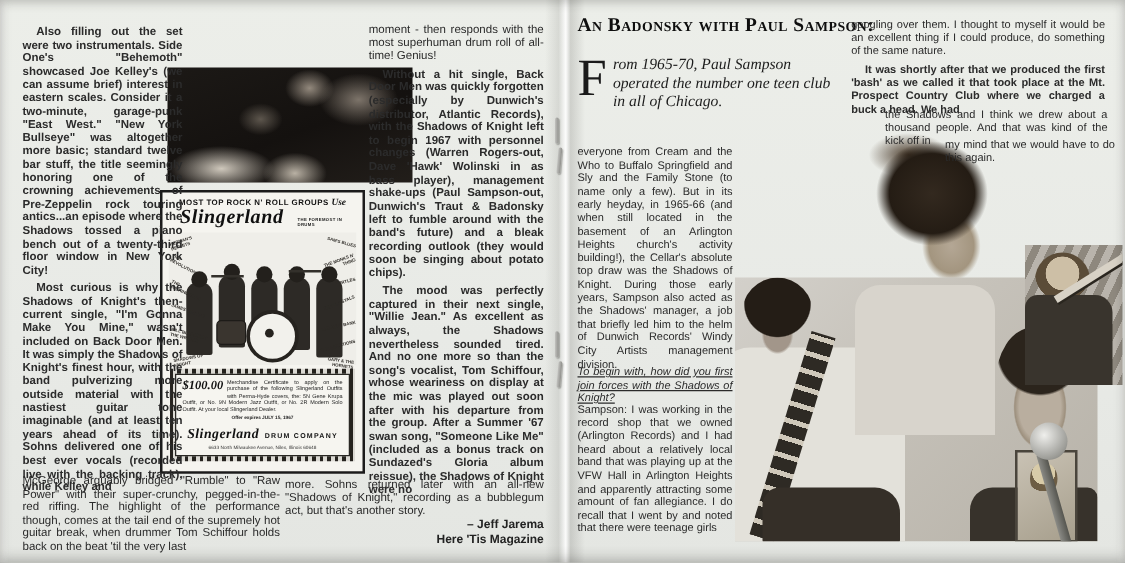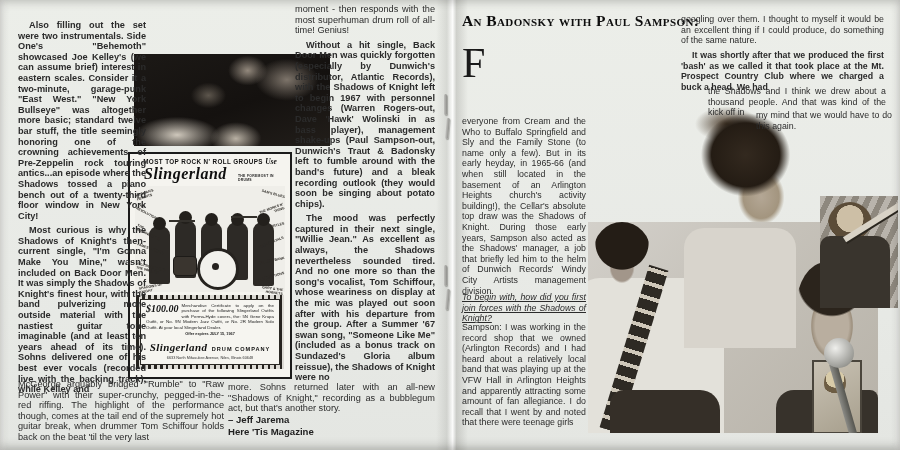--- a/index.html
+++ b/index.html
@@ -162,7 +162,7 @@
     </div>
   </div>
 
-  <div class="txt" style="left:295px;top:4px;width:140px">
+  <div class="txt" style="left:295px;top:18px;width:140px">
     <p>moment -  then responds with the most superhuman drum roll of all-time!  Genius!</p>
     <p class="ind">Without a hit single, Back Door Men was quickly forgotten (especially by Dunwich's distributor, Atlantic Records), with the Shadows of Knight left to begin 1967 with personnel changes (Warren Rogers-out, Dave 'Hawk' Wolinski in as bass player), management shake-ups (Paul Sampson-out, Dunwich's Traut &amp; Badonsky left to fumble around with the band's future) and a bleak recording outlook (they would soon be singing about potato chips).</p>
     <p class="ind">The mood was perfectly captured in their next single, "Willie Jean."  As excellent as always, the Shadows nevertheless sounded tired.  And no one more so than the song's vocalist, Tom Schiffour, whose weariness on display at the mic was played out soon after with his departure from the group.  After a Summer '67 swan song, "Someone Like Me" (included as a bonus track on Sundazed's Gloria album reissue), the Shadows of Knight were no</p>

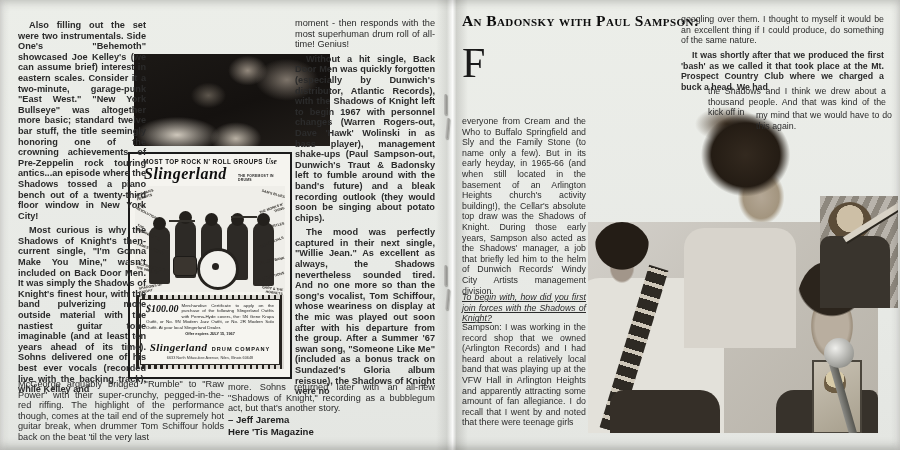--- a/index.html
+++ b/index.html
@@ -179,6 +179,7 @@
 
   <div class="intro">
     <span class="dropcap">F</span>
+    <span>rom 1965-70, Paul Sampson operated the number one teen club in all of Chicago.</span>
   </div>
 
   <div class="txt sm" style="left:462px;top:116px;width:124px">

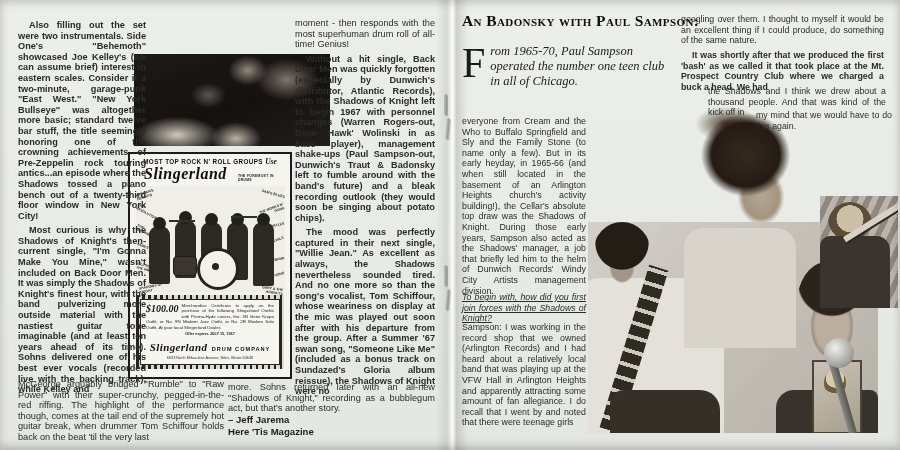--- a/index.html
+++ b/index.html
@@ -19,7 +19,7 @@
   .txt p{margin:0 0 4px 0;}
   .ind{text-indent:11px;font-weight:bold;}
   .sm{font-size:8.8px;line-height:10.6px;}
-  .byline{font-weight:bold;text-align:left;font-size:9.6px;line-height:11.5px;color:#222;}
+  .byline{font-weight:bold;text-align:right;font-size:9.6px;line-height:11.5px;color:#222;}
   
   .photo1{position:absolute;left:134px;top:54px;width:196px;height:92px;z-index:2;overflow:hidden;
           background:radial-gradient(45px 30px at 78% 28%,#7d746a 0%,rgba(40,36,32,0) 70%),

